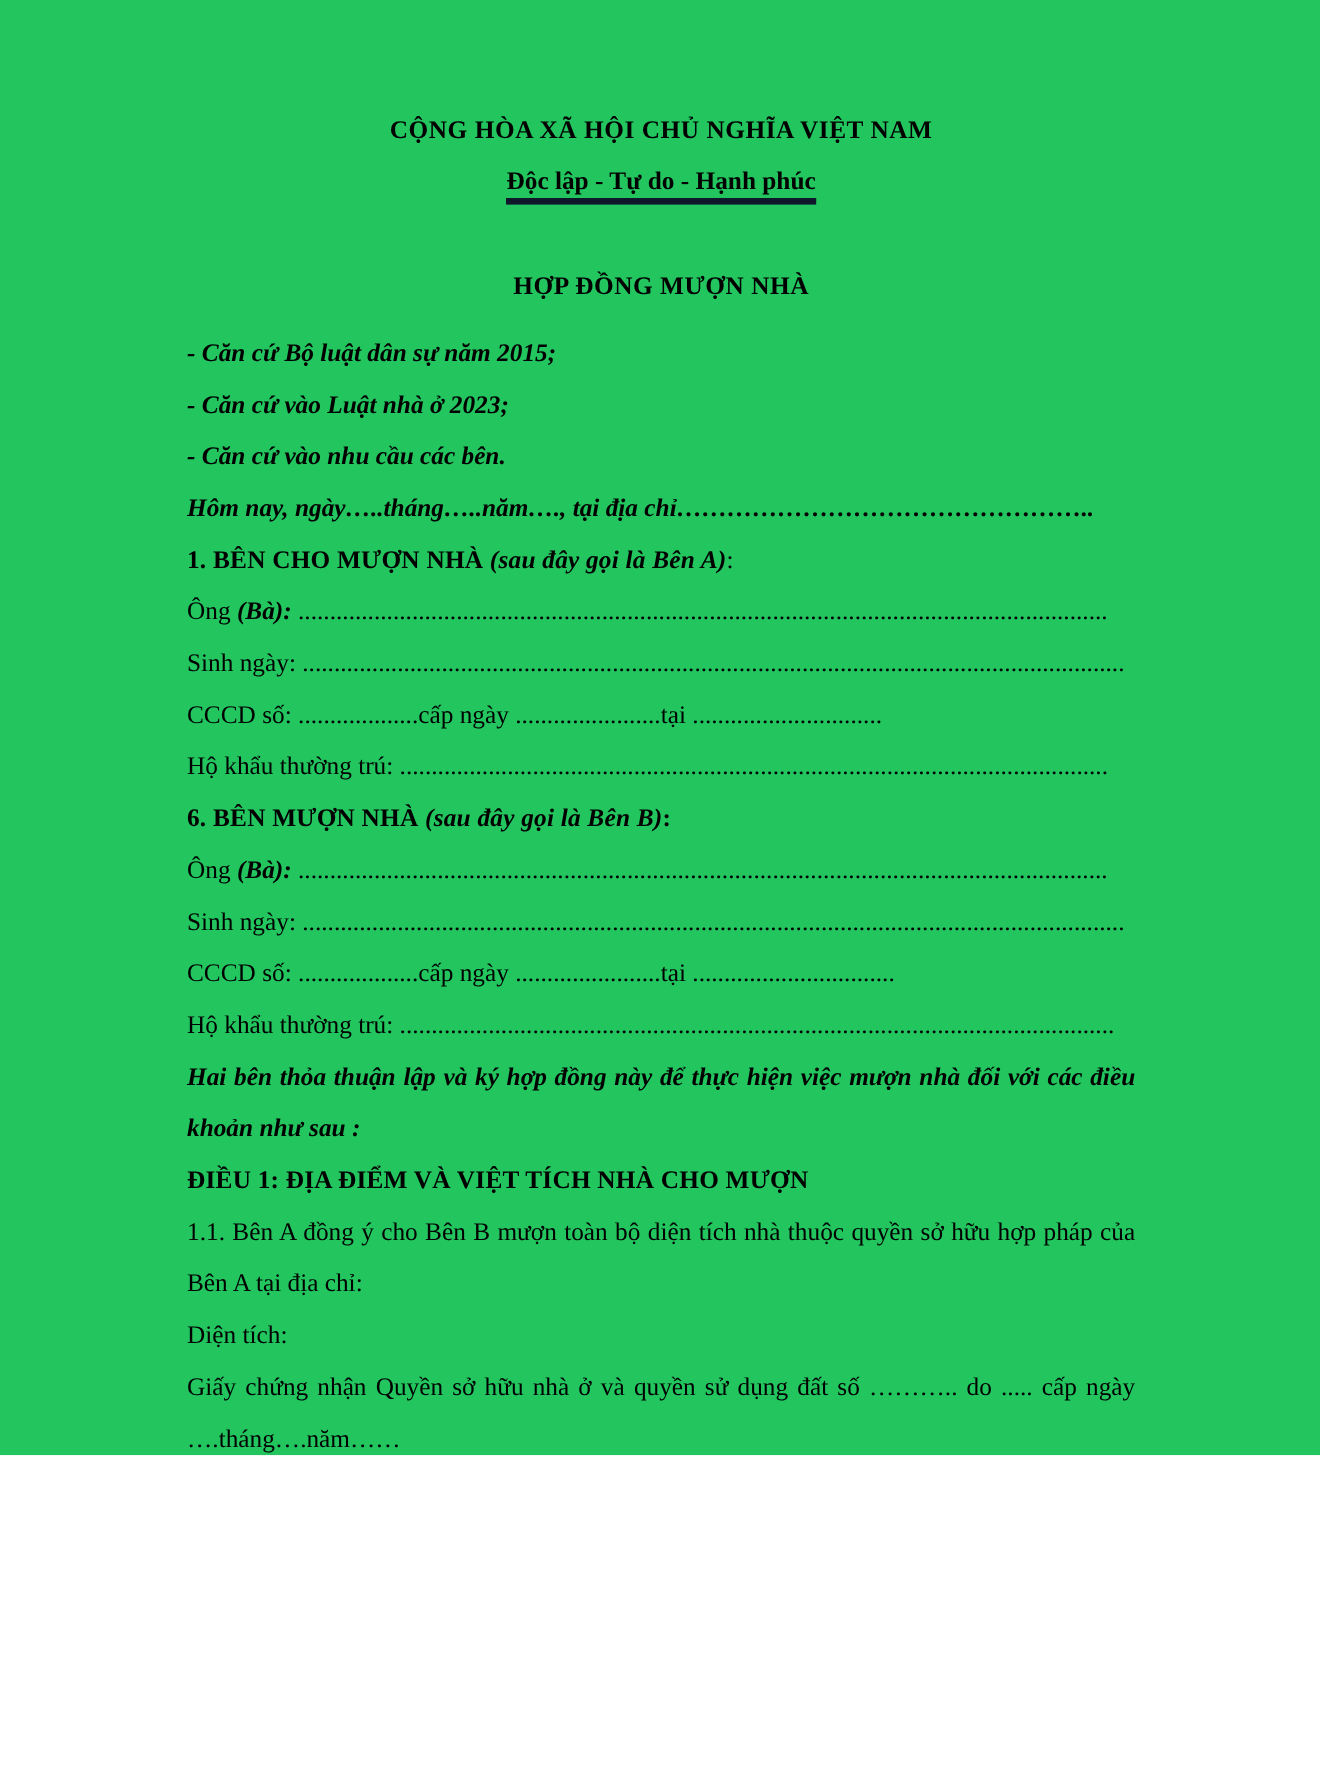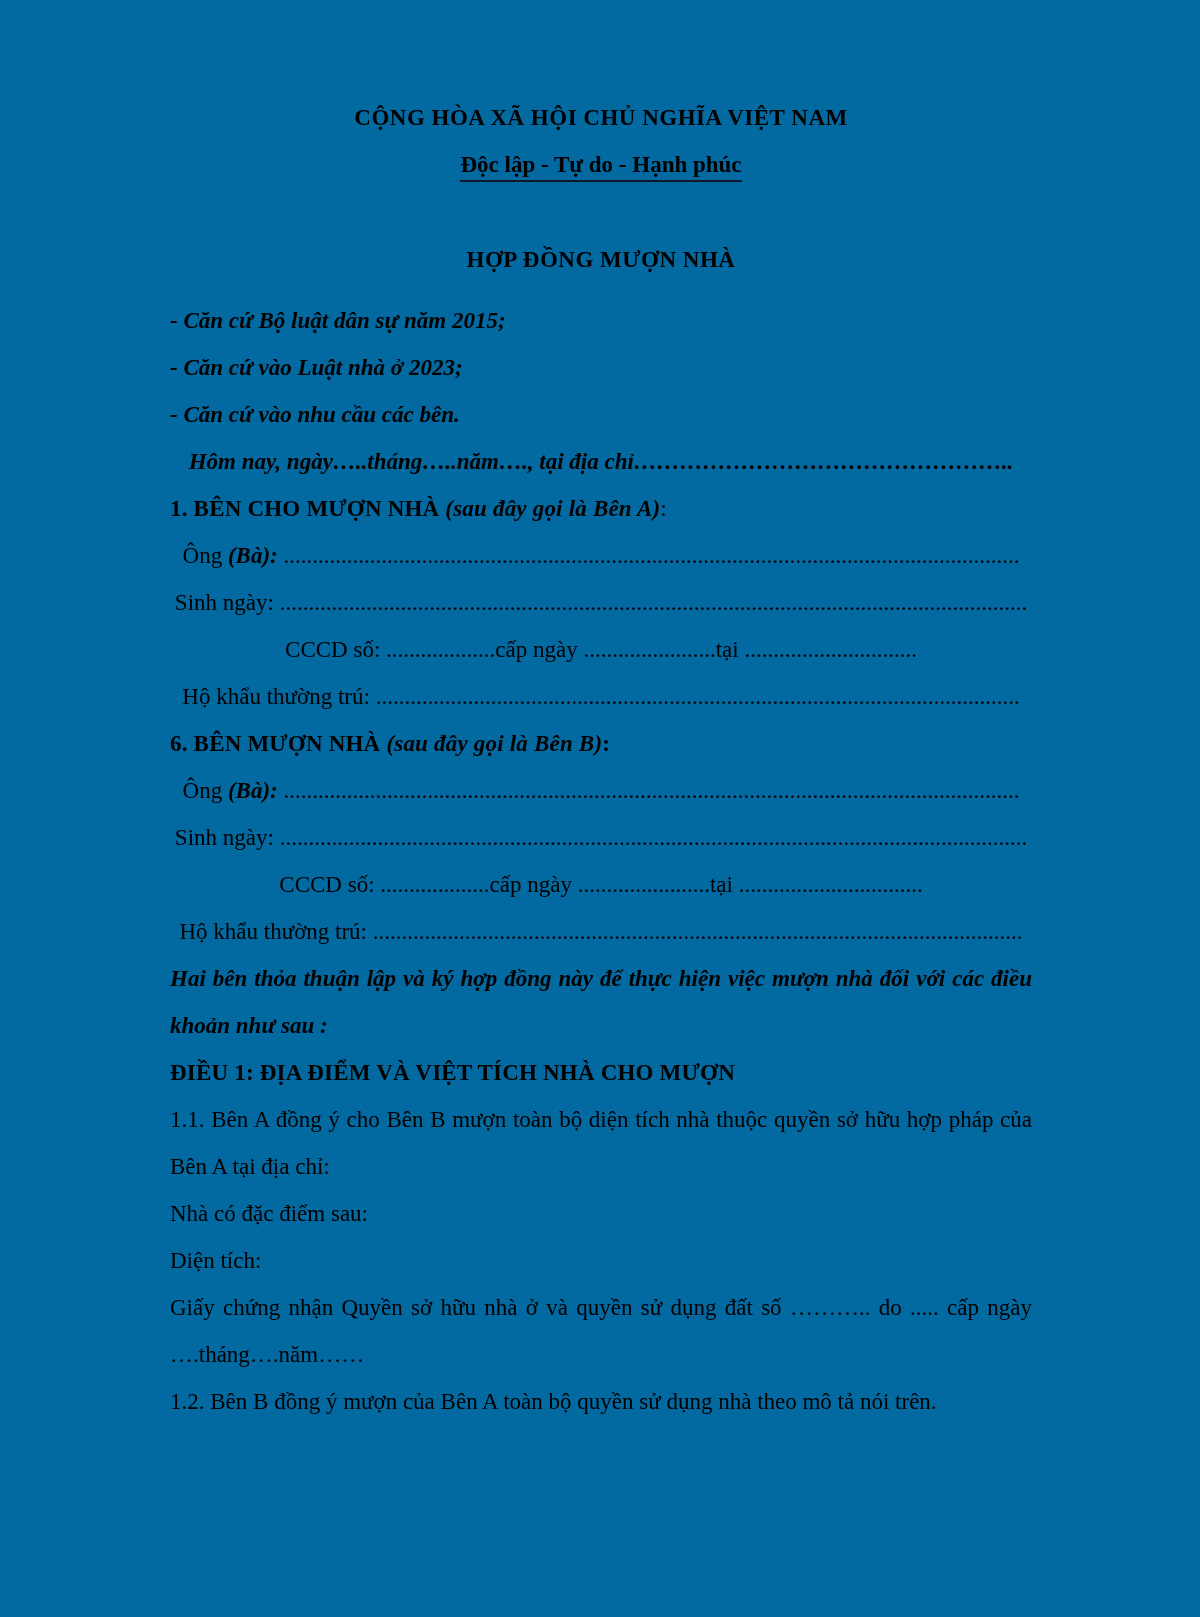--- a/index.html
+++ b/index.html
@@ -6,9 +6,9 @@
   .page {
     position: relative;
     width: 1200px;
-    height: 1617px;
+    height: 1323px;
     margin: 0 auto;
-    background: #0369a1;
+    background: #22c55e;
     color: #000000;
     box-sizing: border-box;
     padding: 94px 168px 0 170px;

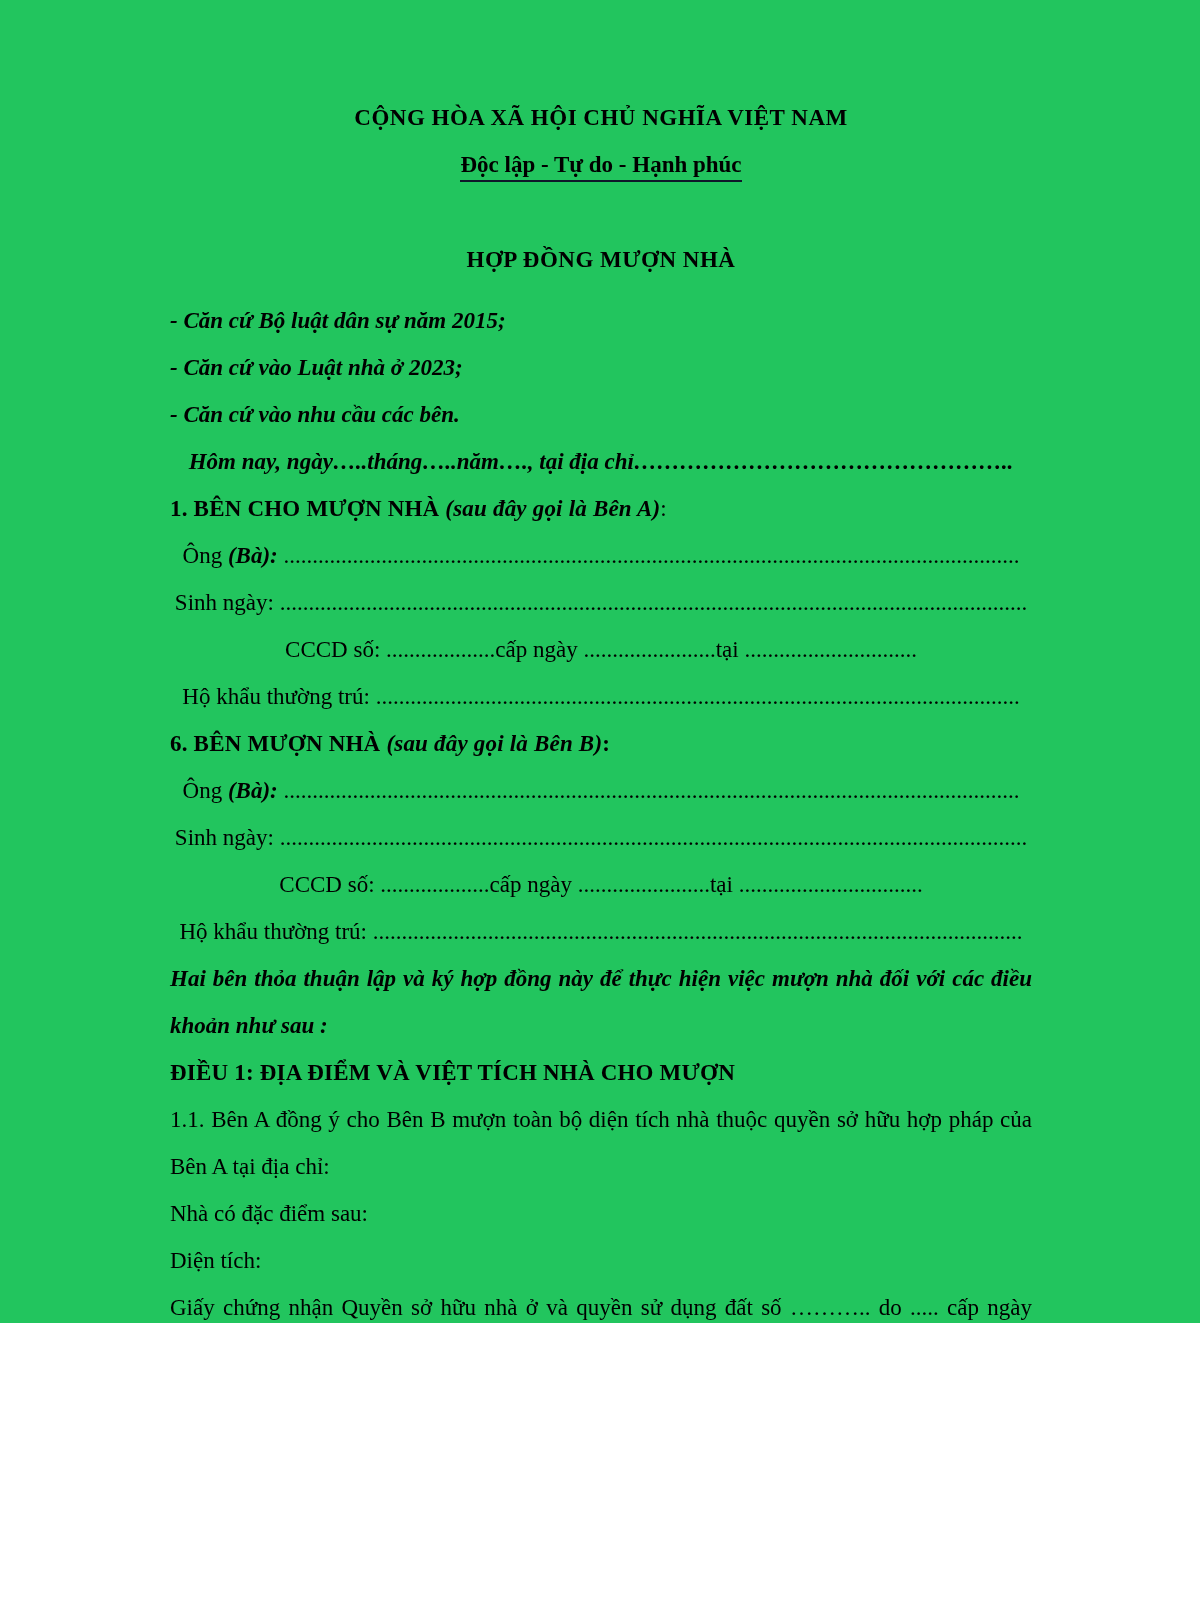--- a/index.html
+++ b/index.html
@@ -28,7 +28,7 @@
   .national-title { letter-spacing: 0.5px; }
   .motto-underline {
     display: inline-block;
-    border-bottom: 2px solid #0f172a;
+    border-bottom: 6px solid #0f172a;
     line-height: 30px;
   }
   .heading { letter-spacing: 0.2px; }

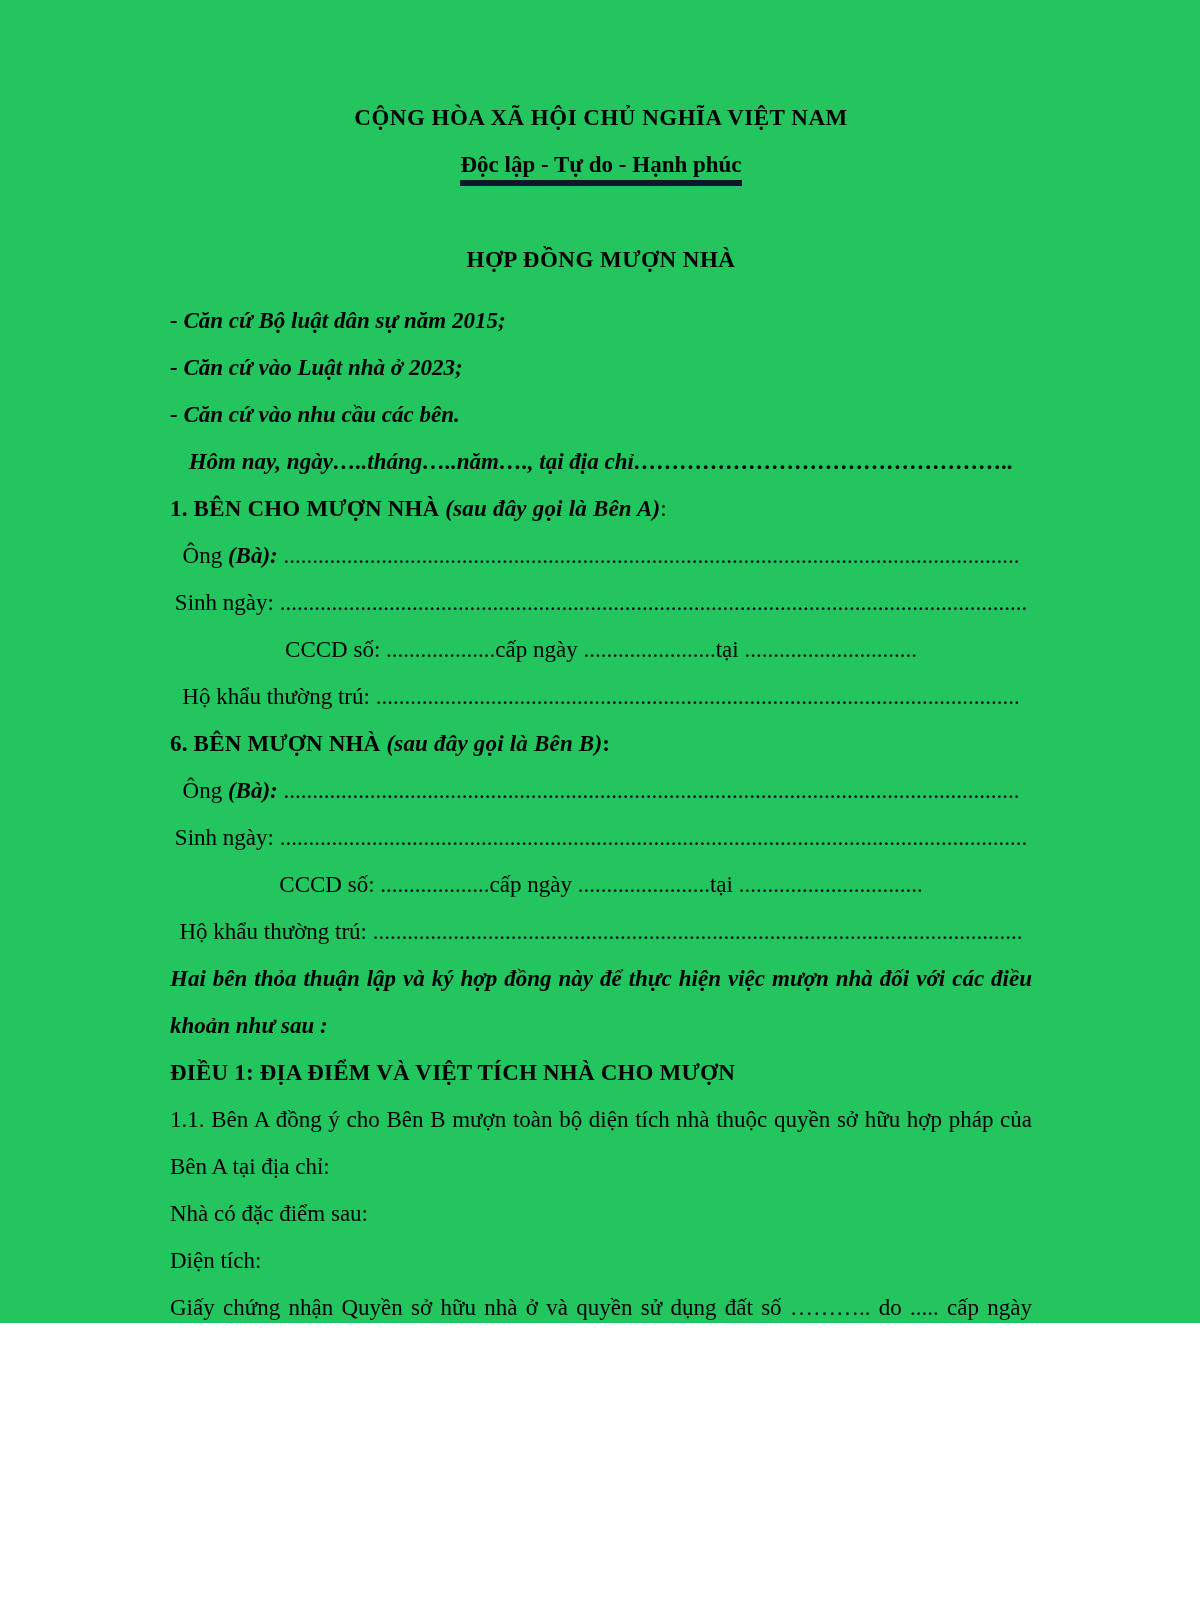--- a/index.html
+++ b/index.html
@@ -23,7 +23,7 @@
   .italic { font-style: italic; font-weight: bold; }
   .bi { font-weight: bold; font-style: italic; }
   .justify { text-align: justify; }
-  .nowrap { white-space: nowrap; overflow: hidden; text-align: center; }
+  .nowrap { white-space: nowrap; overflow: hidden; }
   .title-line { margin: 48px 0 14px 0; letter-spacing: 0.5px; text-align: center; }
   .national-title { letter-spacing: 0.5px; }
   .motto-underline {

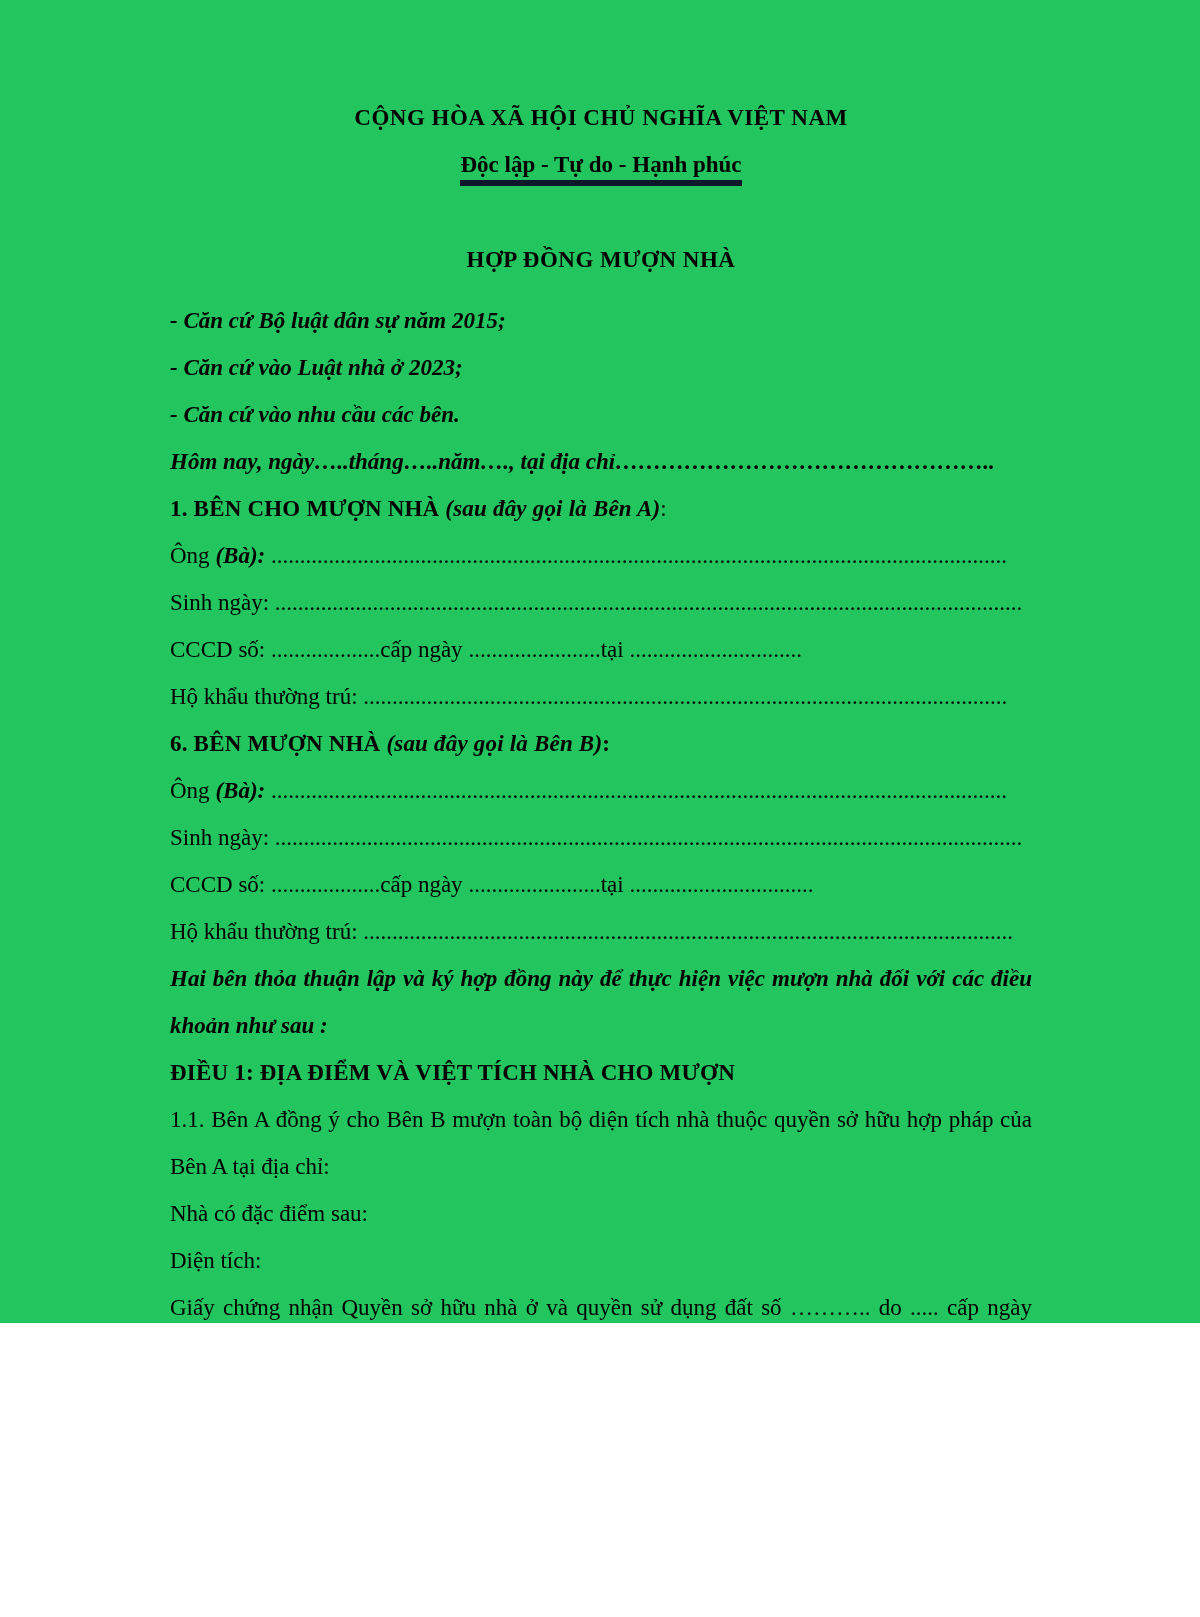--- a/index.html
+++ b/index.html
@@ -99,7 +99,6 @@
 
   <p class="justify">1.1. Bên A đồng ý cho Bên B mượn toàn bộ diện tích nhà thuộc quyền sở hữu hợp pháp của Bên A tại địa chỉ:</p>
 
-  <p>Nhà có đặc điểm sau:</p>
 
   <p>Diện tích:</p>
 

